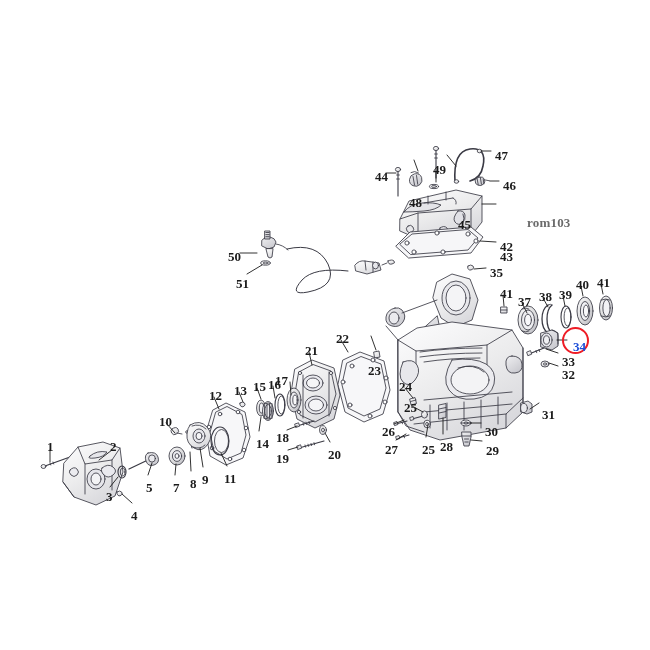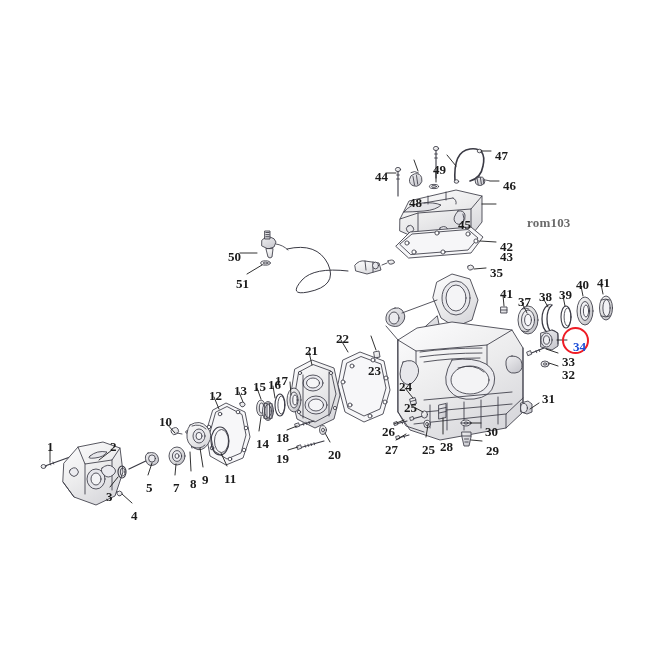--- a/index.html
+++ b/index.html
@@ -571,7 +571,7 @@
       <div class="callout" style="left: 440px; top: 440px; text-align: center;">28</div>
       <div class="callout" style="left: 486px; top: 444px;">29</div>
       <div class="callout" style="left: 485px; top: 425px;">30</div>
-      <div class="callout" style="left: 542px; top: 392px;">31</div>
+      <div class="callout" style="left: 542px; top: 408px;">31</div>
       <div class="callout" style="left: 562px; top: 368px;">32</div>
       <div class="callout" style="left: 562px; top: 355px;">33</div>
       <div class="callout highlight" style="left: 573px; top: 340px;">34</div>

